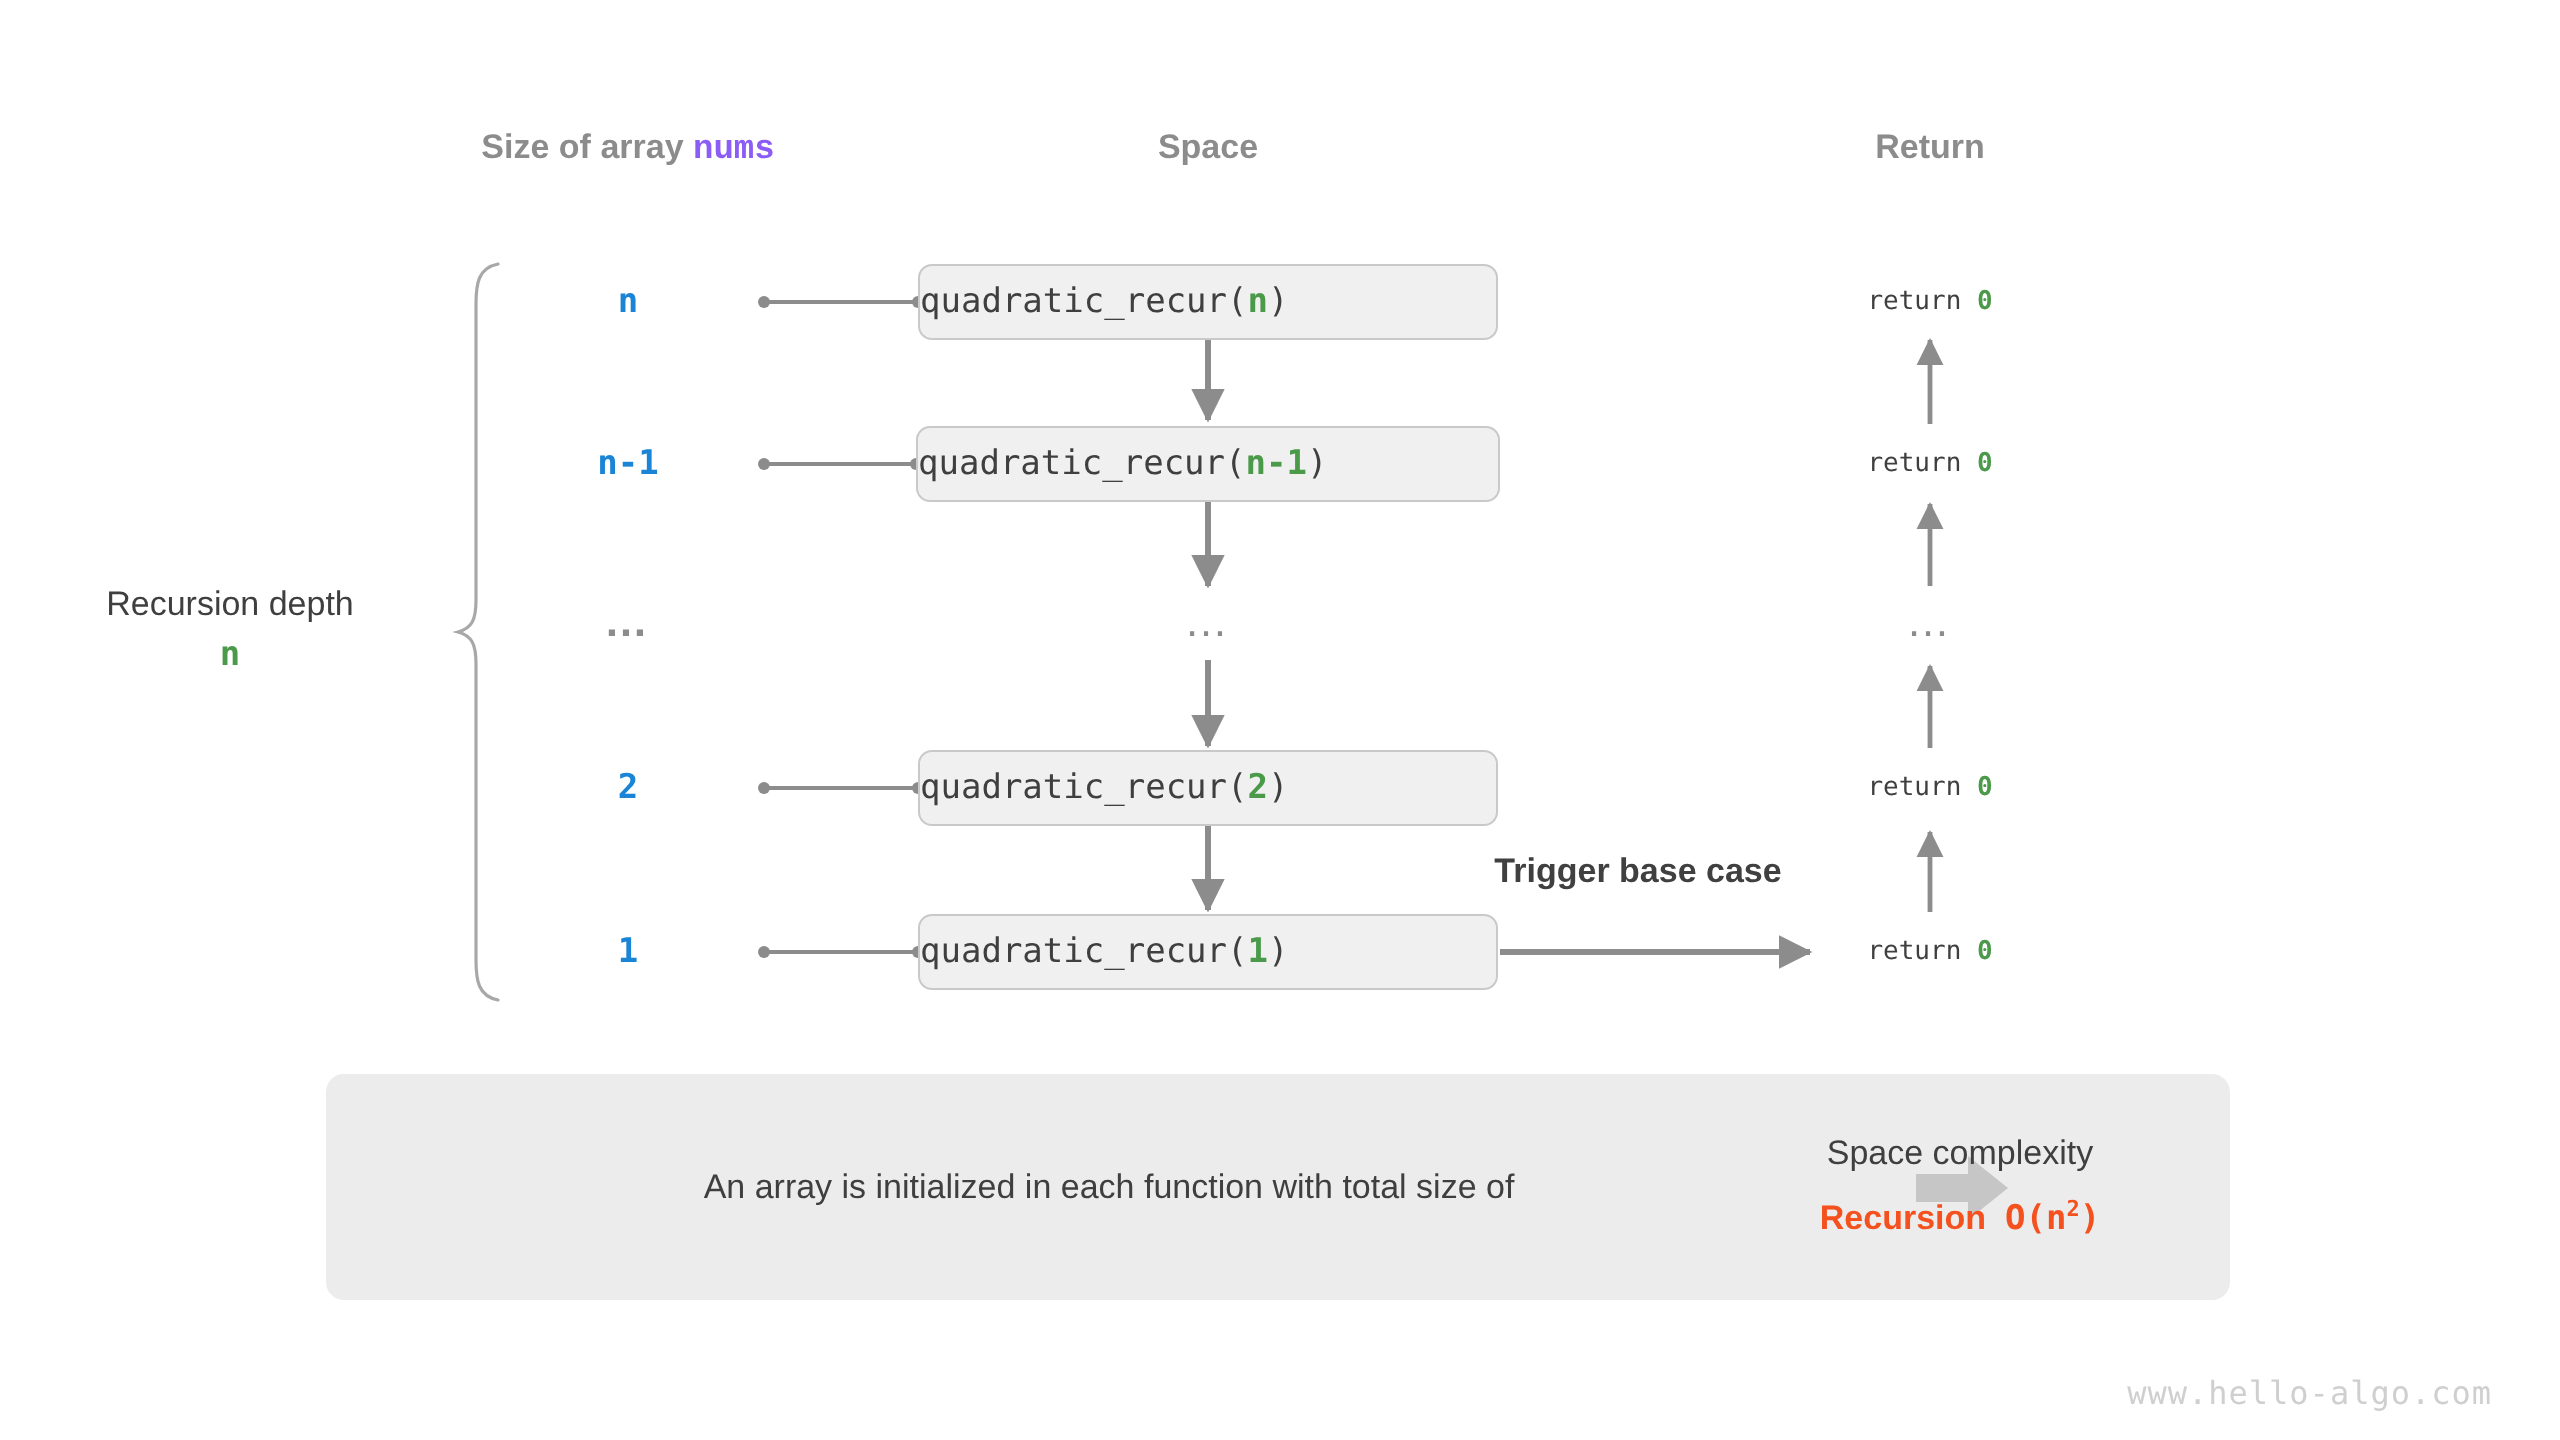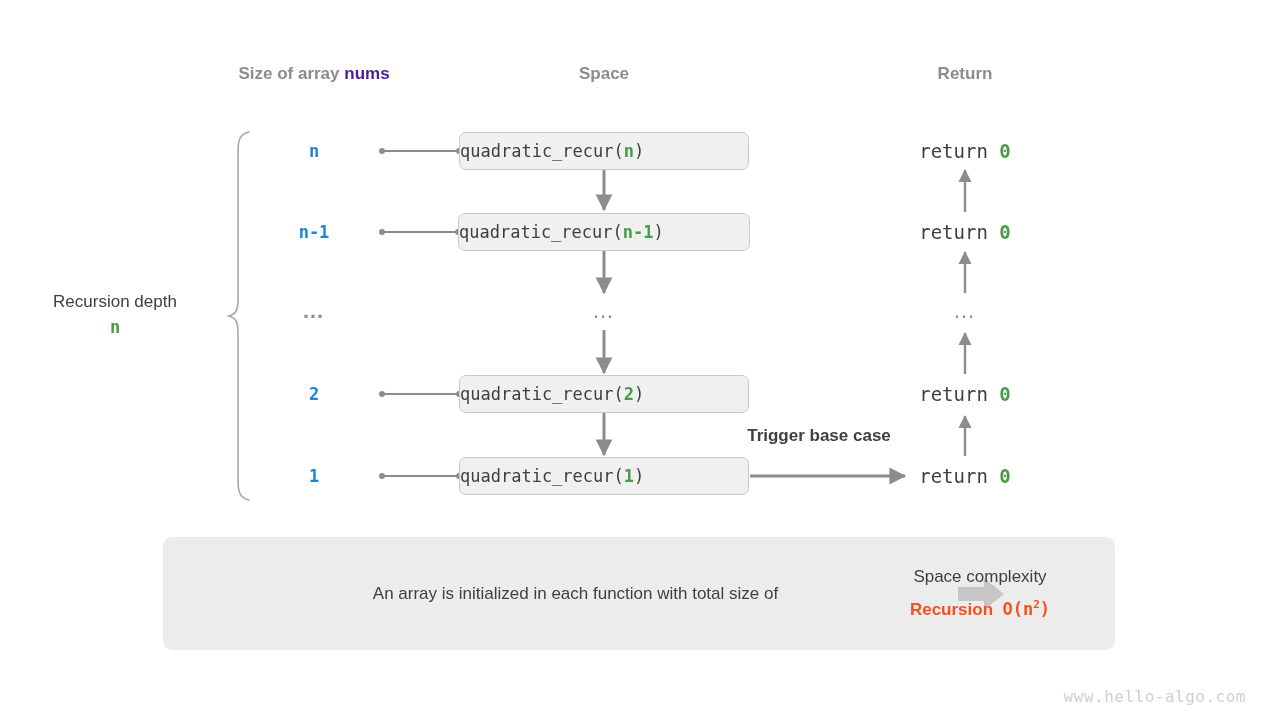--- a/index.html
+++ b/index.html
@@ -22,9 +22,9 @@
     transform:translateX(-50%);
   }
   .hdr-mono{
-    font-family:Liberation Sans, sans-serif;
+    font-family:Liberation Mono, monospace;
     font-weight:bold;
-    color:#4c1d95;
+    color:#8b5cf6;
   }
 
   

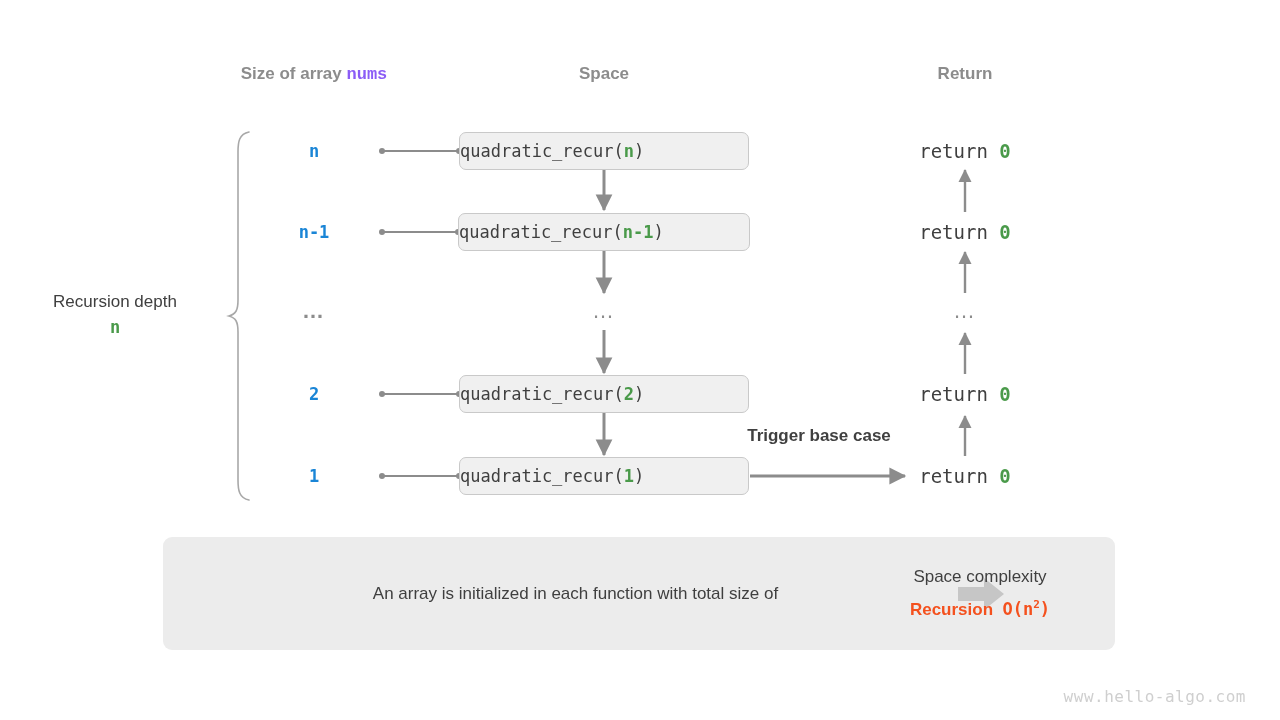--- a/index.html
+++ b/index.html
@@ -89,7 +89,7 @@
   .ret-label{
     position:absolute;
     font-family:"DejaVu Sans Mono","Liberation Mono",monospace;
-    font-size:19px;color:#3f3f3f;white-space:nowrap;
+    font-size:13px;color:#3f3f3f;white-space:nowrap;
     transform:translate(-50%,-50%);
   }
   .ret-val{color:#4a9a4a;font-weight:bold;}

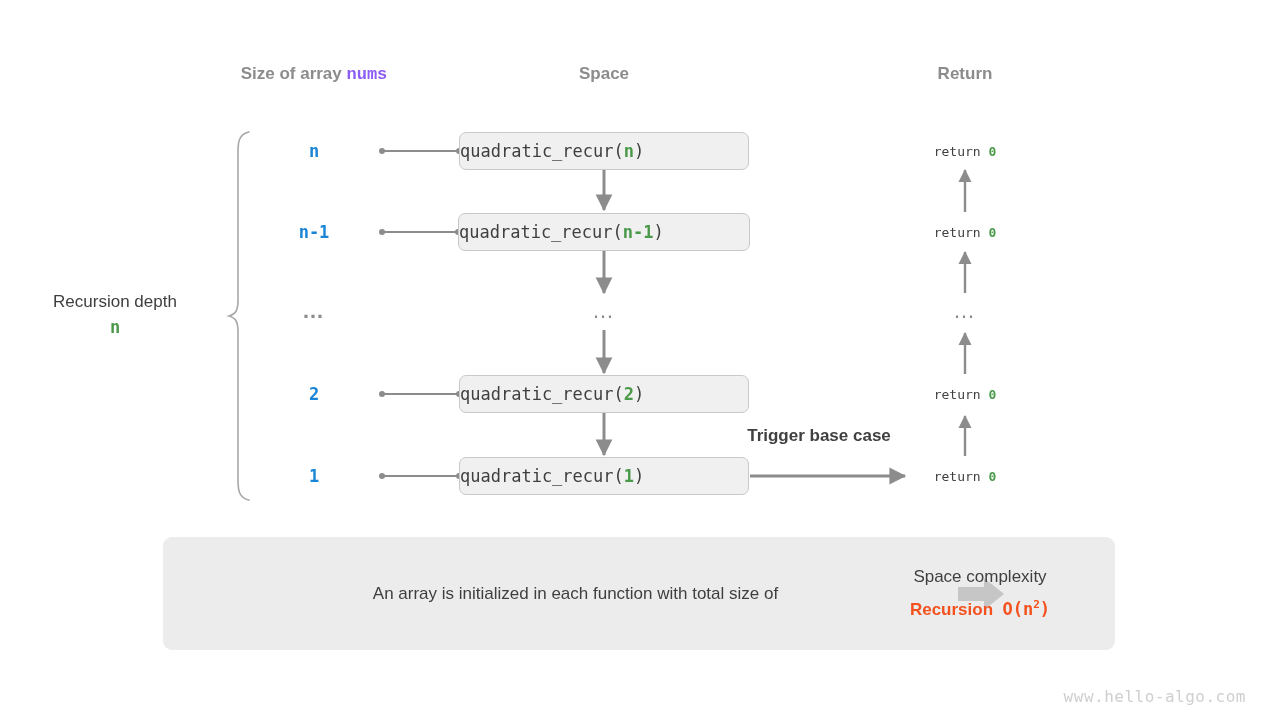--- a/index.html
+++ b/index.html
@@ -112,7 +112,7 @@
     box-sizing:border-box;
   }
   .sum-left{
-    position:absolute;left:40px;top:0;width:745px;height:100%;
+    position:absolute;left:19px;top:0;width:745px;height:100%;
     display:flex;flex-direction:column;align-items:center;justify-content:center;
     gap:12px;
   }

